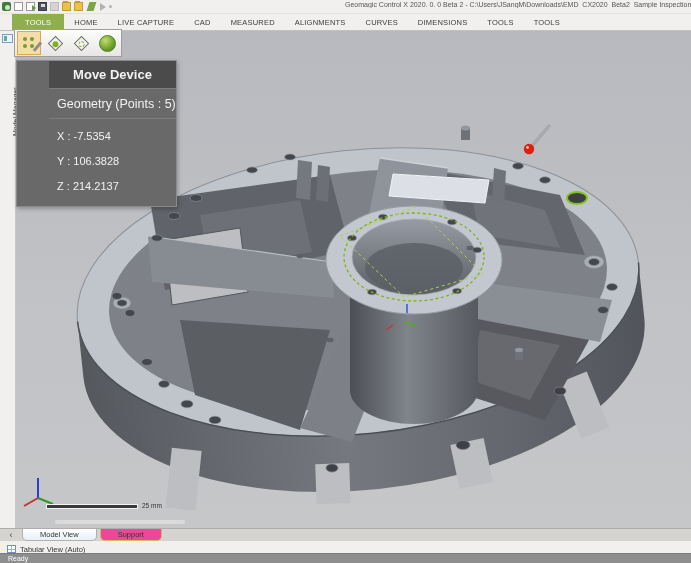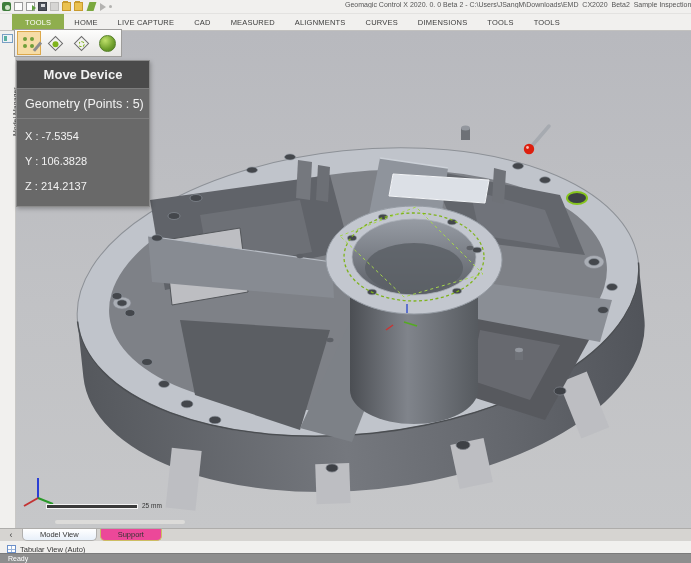--- a/index.html
+++ b/index.html
@@ -68,8 +68,8 @@
     background:radial-gradient(circle at 35% 30%,#bfe06a,#6f9f2c 60%,#4c7a1e);border:1px solid #567f2a;}
 
   
-  .mdpanel{position:absolute;left:0px;top:29px;width:134px;background:#696969;color:#f2f2f2;
-    border:1px solid #8b8b8b;box-shadow:1px 2px 4px rgba(0,0,0,.25);}
+  .mdpanel{position:absolute;left:0px;top:29px;width:161px;background:#696969;color:#f2f2f2;
+    border:1px solid #8b8b8b;box-shadow:1px 2px 4px rgba(0,0,0,.25);padding-left:32px;}
   .mdpanel .hdr{height:27px;background:#4b4b4b;display:flex;align-items:center;justify-content:center;
     font-size:13px;font-weight:bold;}
   .mdpanel .row{height:30px;display:flex;align-items:center;padding-left:8px;font-size:12.5px;

